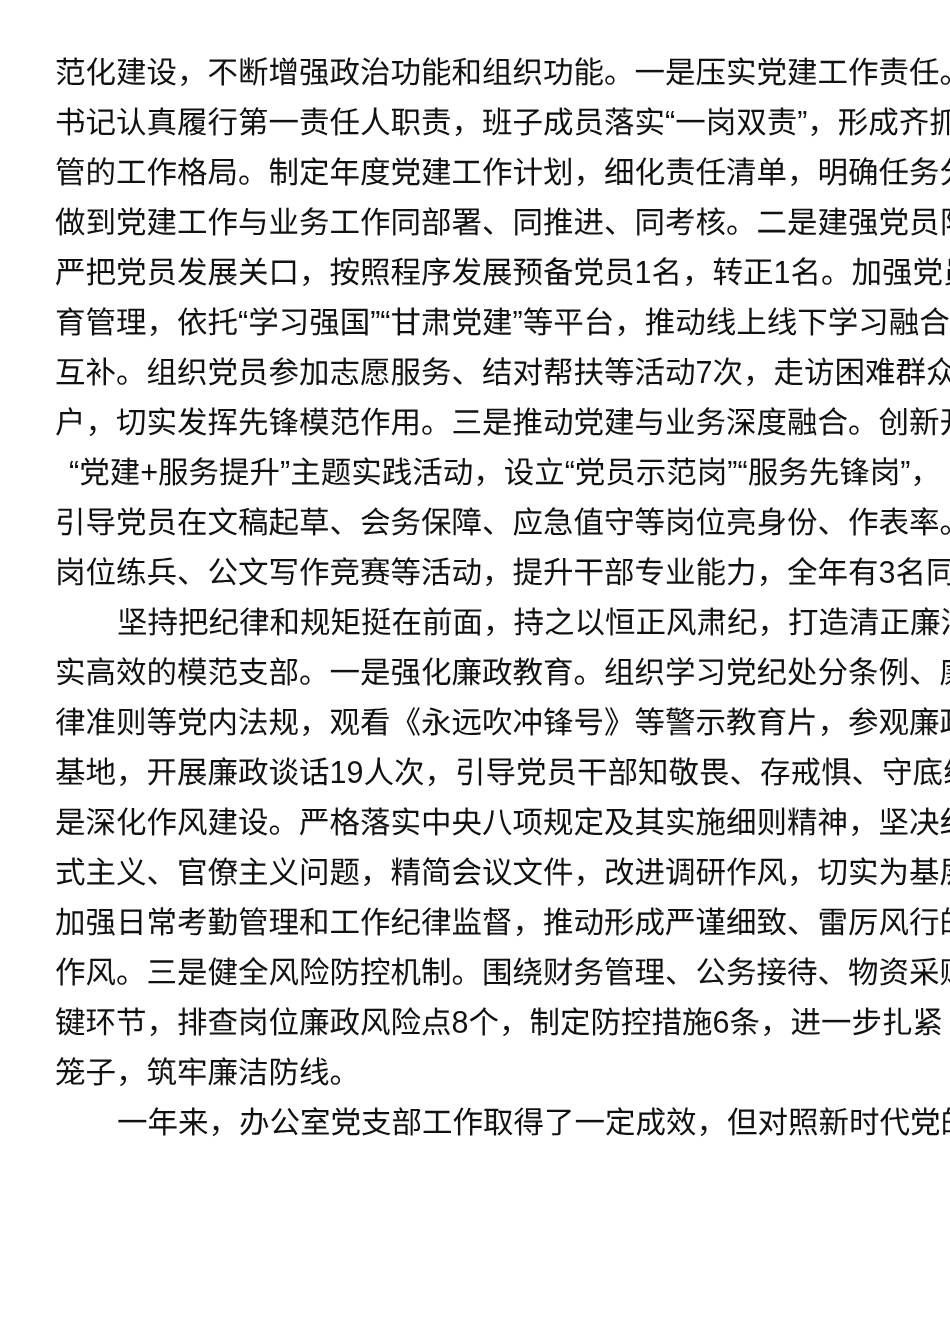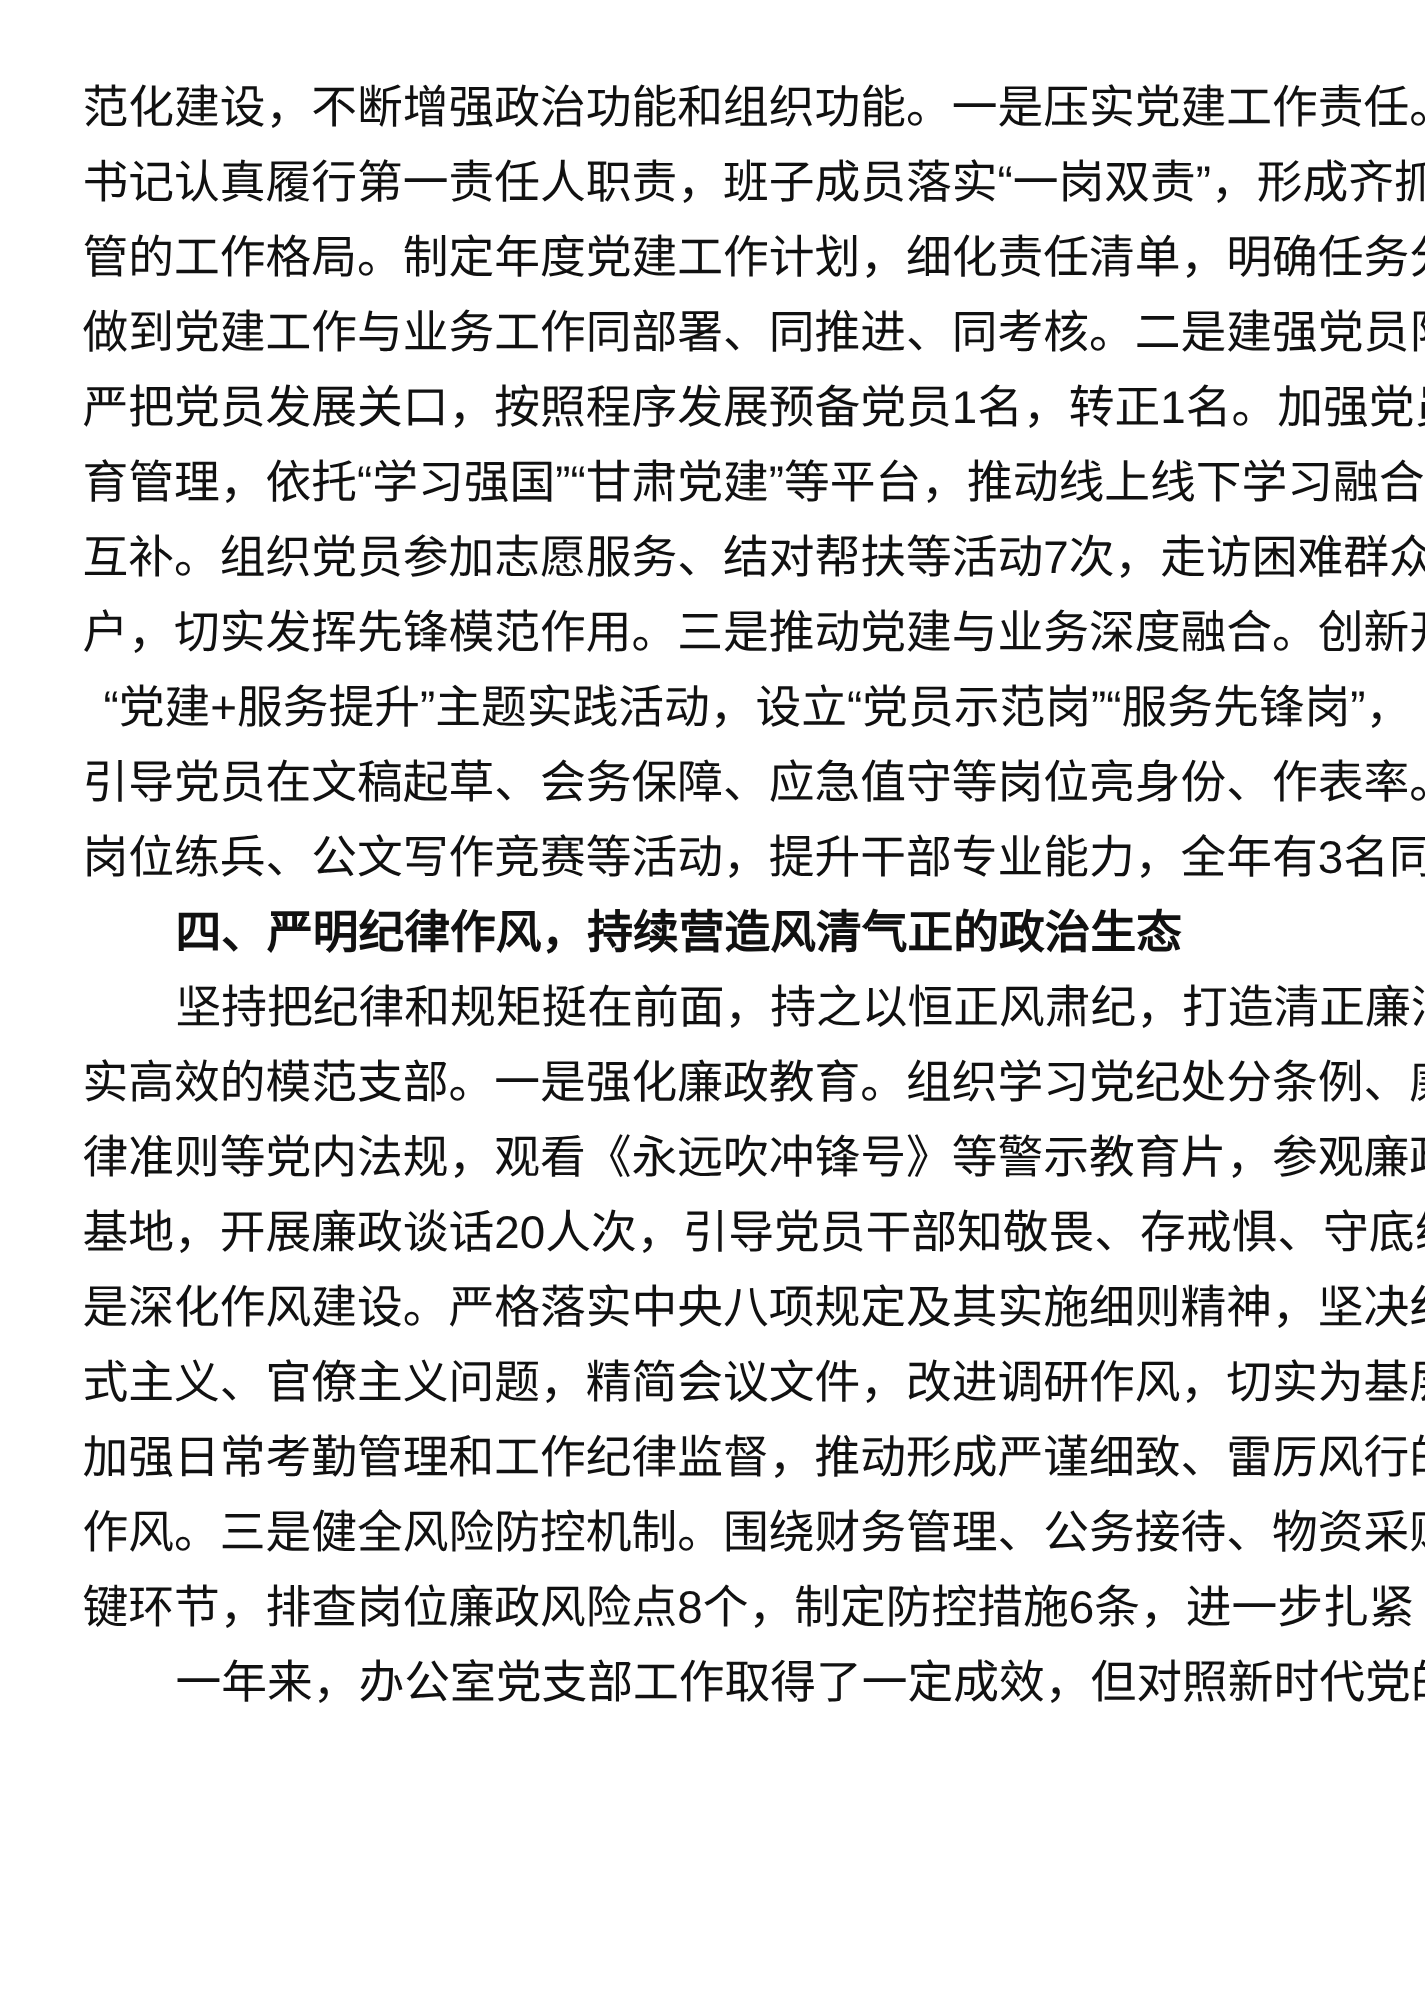--- a/index.html
+++ b/index.html
@@ -425,7 +425,6 @@
         <span>同</span>
       </div>
 
-    <div class="line heading indent">四、严明纪律作风，持续营造风清气正的政治生态</div>
 
     <div class="line justify indent">
         <span>坚</span>

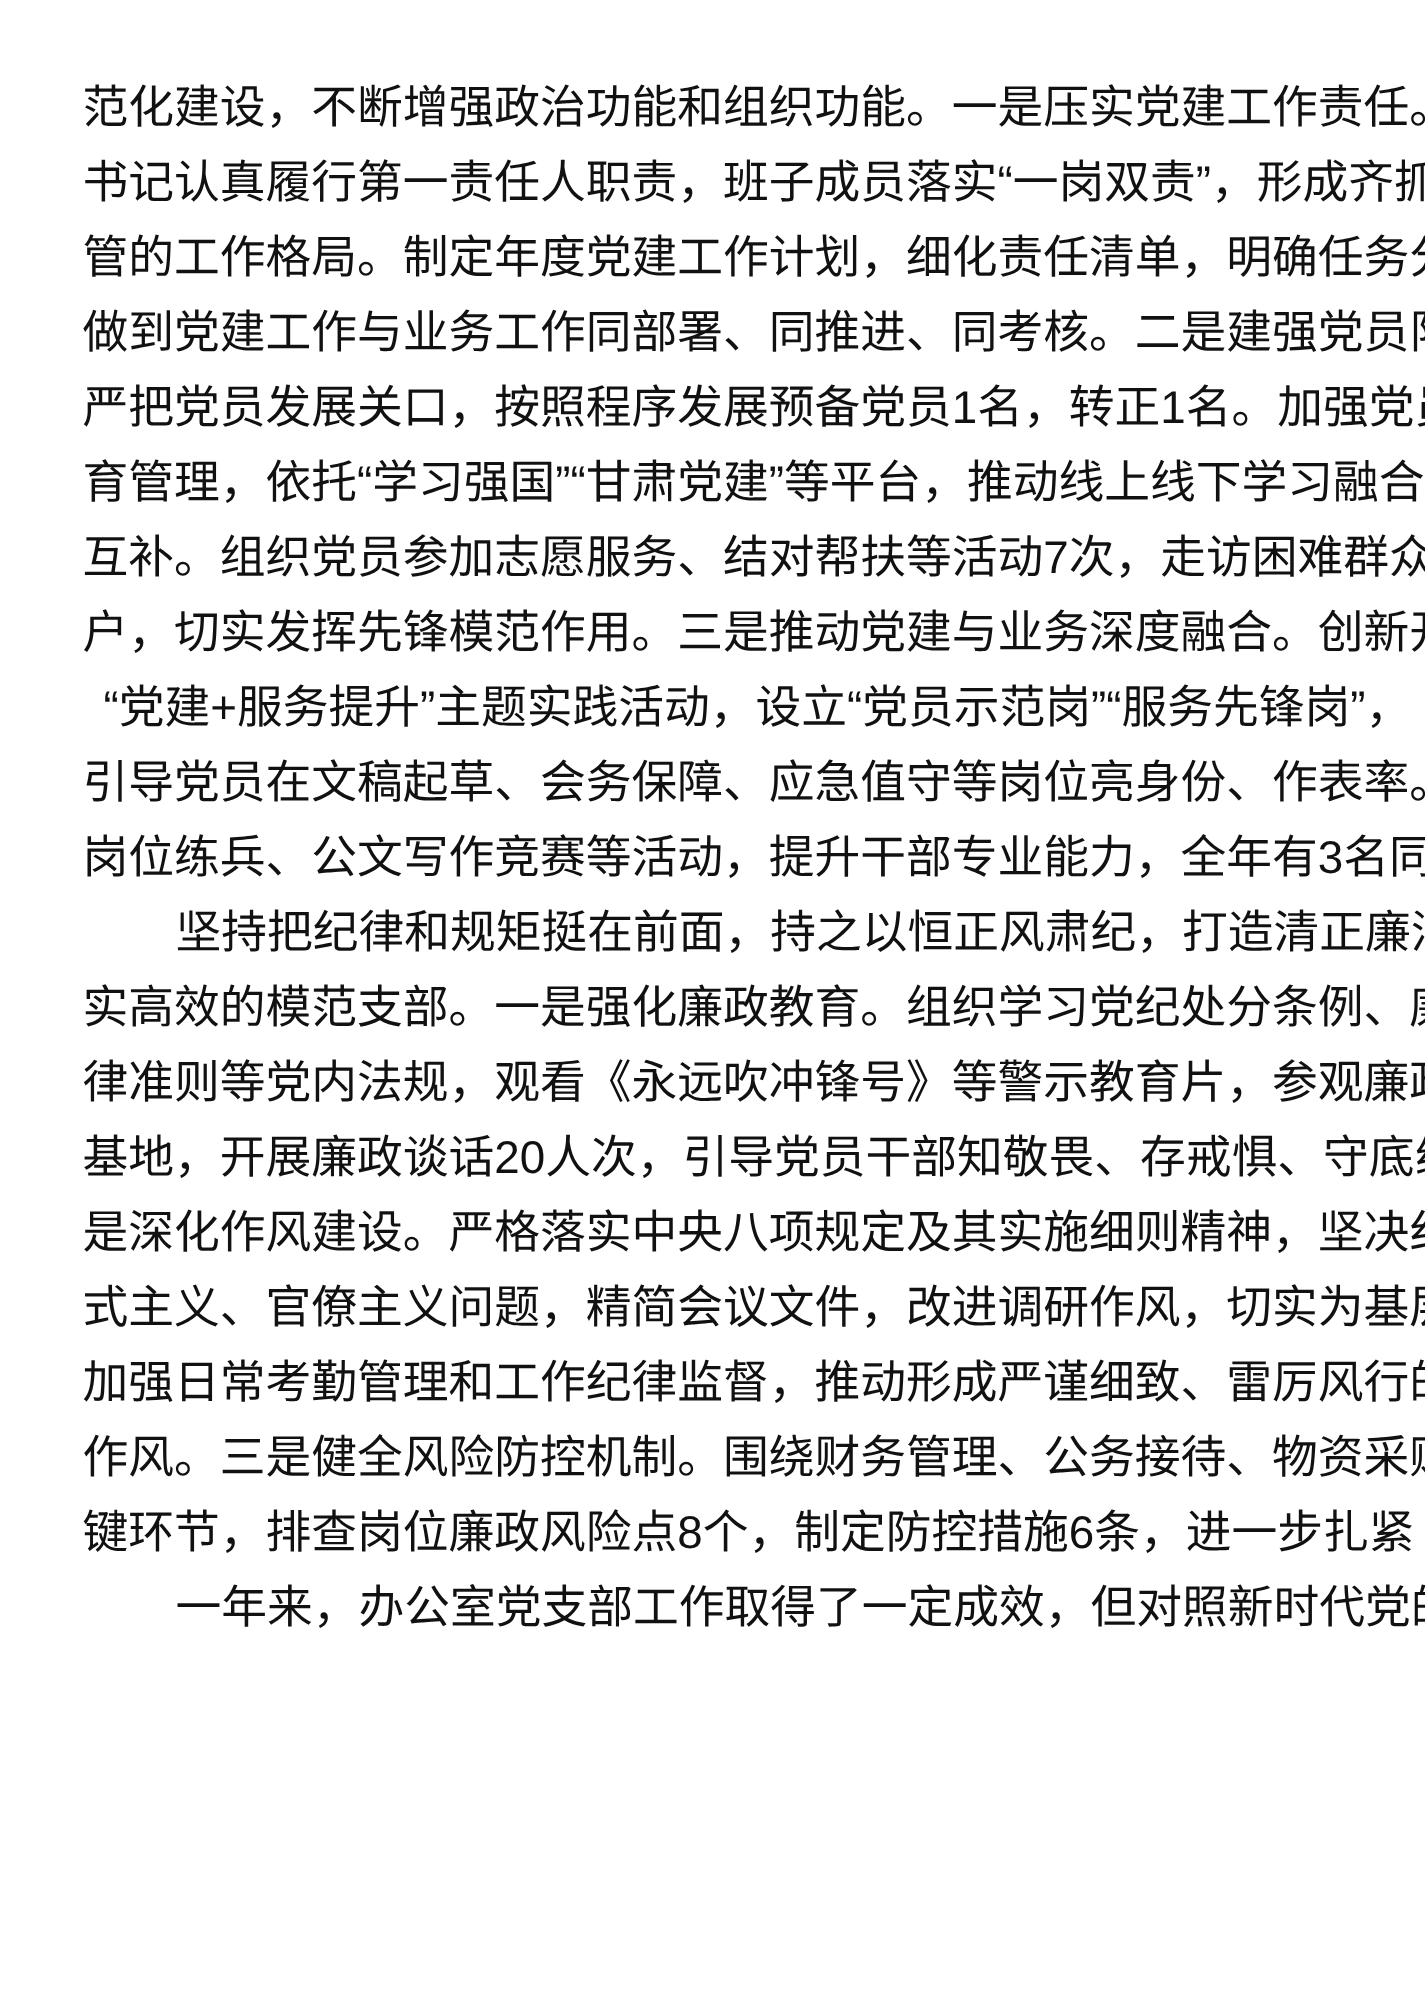--- a/index.html
+++ b/index.html
@@ -530,7 +530,7 @@
         <span>政</span>
         <span>谈</span>
         <span>话</span>
-        <span>20</span>
+        <span>19</span>
         <span>人</span>
         <span>次</span>
         <span>，</span>

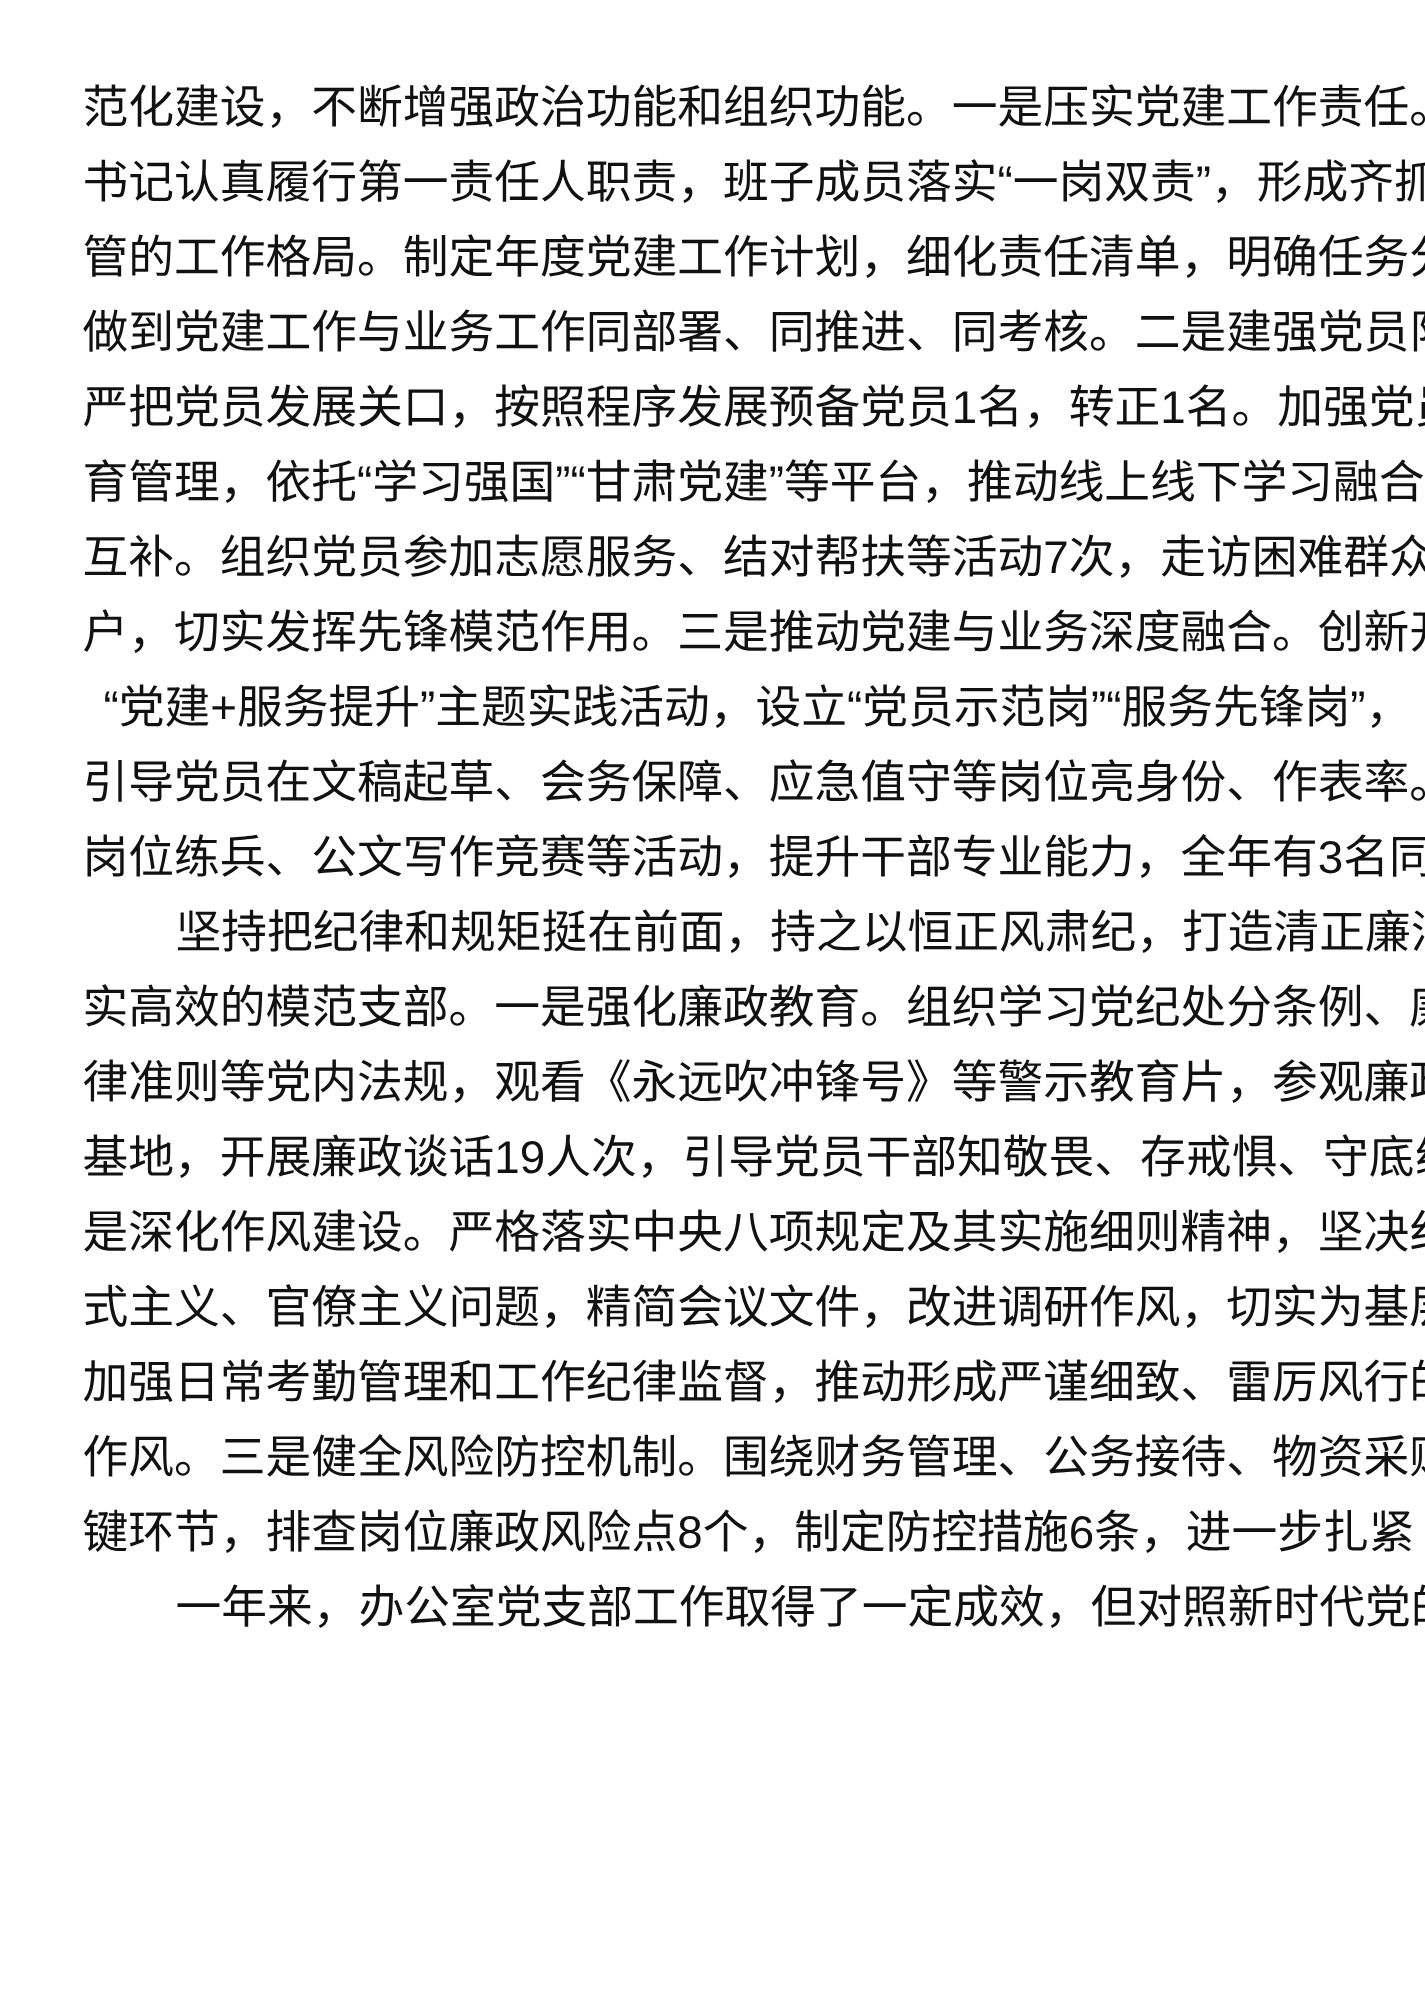--- a/index.html
+++ b/index.html
@@ -712,6 +712,7 @@
         <span>扎</span>
         <span>紧</span>
       </div>
+    <div class="line">笼子，筑牢廉洁防线。</div>
 
     <div class="line justify indent">
         <span>一</span>

